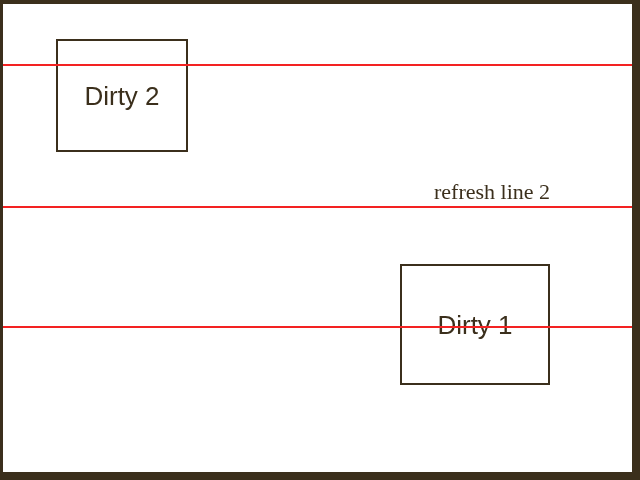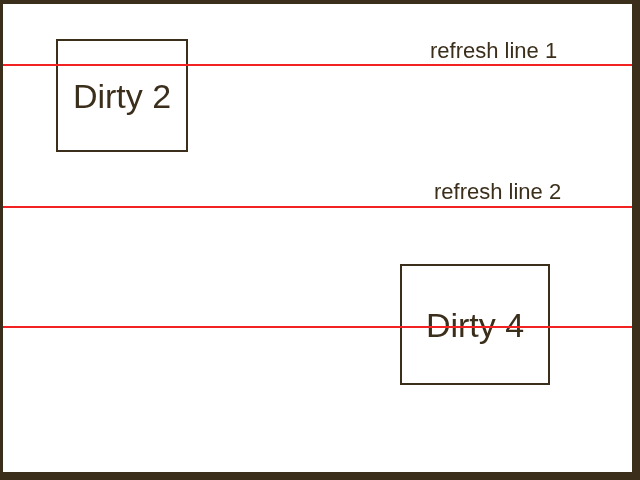--- a/index.html
+++ b/index.html
@@ -64,7 +64,6 @@
     <span class="dirty-label">Dirty 2</span>
   </div>
 
-  <div class="refresh-label" style="left: 430px; top: 40px;">refresh line 1</div>
   <div class="refresh-label" style="left: 434px; top: 181px;">refresh line 2</div>
 
   <div class="refresh-line" style="left: 3px; top: 64px; width: 629px; height: 2px;"></div>

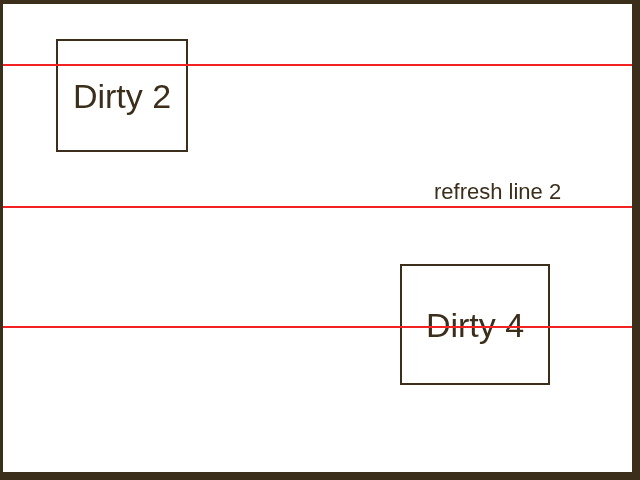--- a/index.html
+++ b/index.html
@@ -31,7 +31,7 @@
     z-index: 10;
   }
   .dirty-rect .dirty-label {
-    font-size: 34px;
+    font-size: 26px;
     line-height: 34px;
     color: var(--ink, #3b2f1c);
     white-space: nowrap;

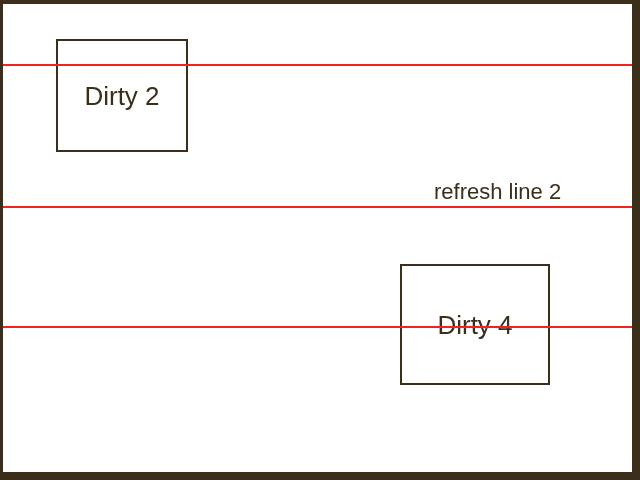--- a/index.html
+++ b/index.html
@@ -64,7 +64,7 @@
     <span class="dirty-label">Dirty 2</span>
   </div>
 
-  <div class="refresh-label" style="left: 434px; top: 181px;">refresh line 2</div>
+  <div class="refresh-label" style="left: 434px; top: 181px; font-family: Liberation Serif, serif;">refresh line 2</div>
 
   <div class="refresh-line" style="left: 3px; top: 64px; width: 629px; height: 2px;"></div>
   <div class="refresh-line" style="left: 3px; top: 206px; width: 629px; height: 2px;"></div>

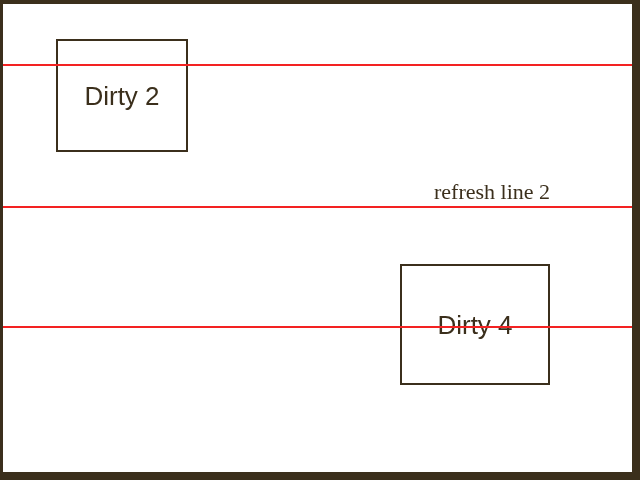--- a/index.html
+++ b/index.html
@@ -57,7 +57,7 @@
 <div class="stage" style="--bg: #ffffff; --ink: #3b2f1c; --accent: #f32222; width: 640px; height: 480px;">
 
   <div class="dirty-rect" style="left: 400px; top: 264px; width: 150px; height: 121px;">
-    <span class="dirty-label">Dirty 4</span>
+    <span class="dirty-label">Dirty 1</span>
   </div>
 
   <div class="dirty-rect" style="left: 56px; top: 39px; width: 132px; height: 113px;">

